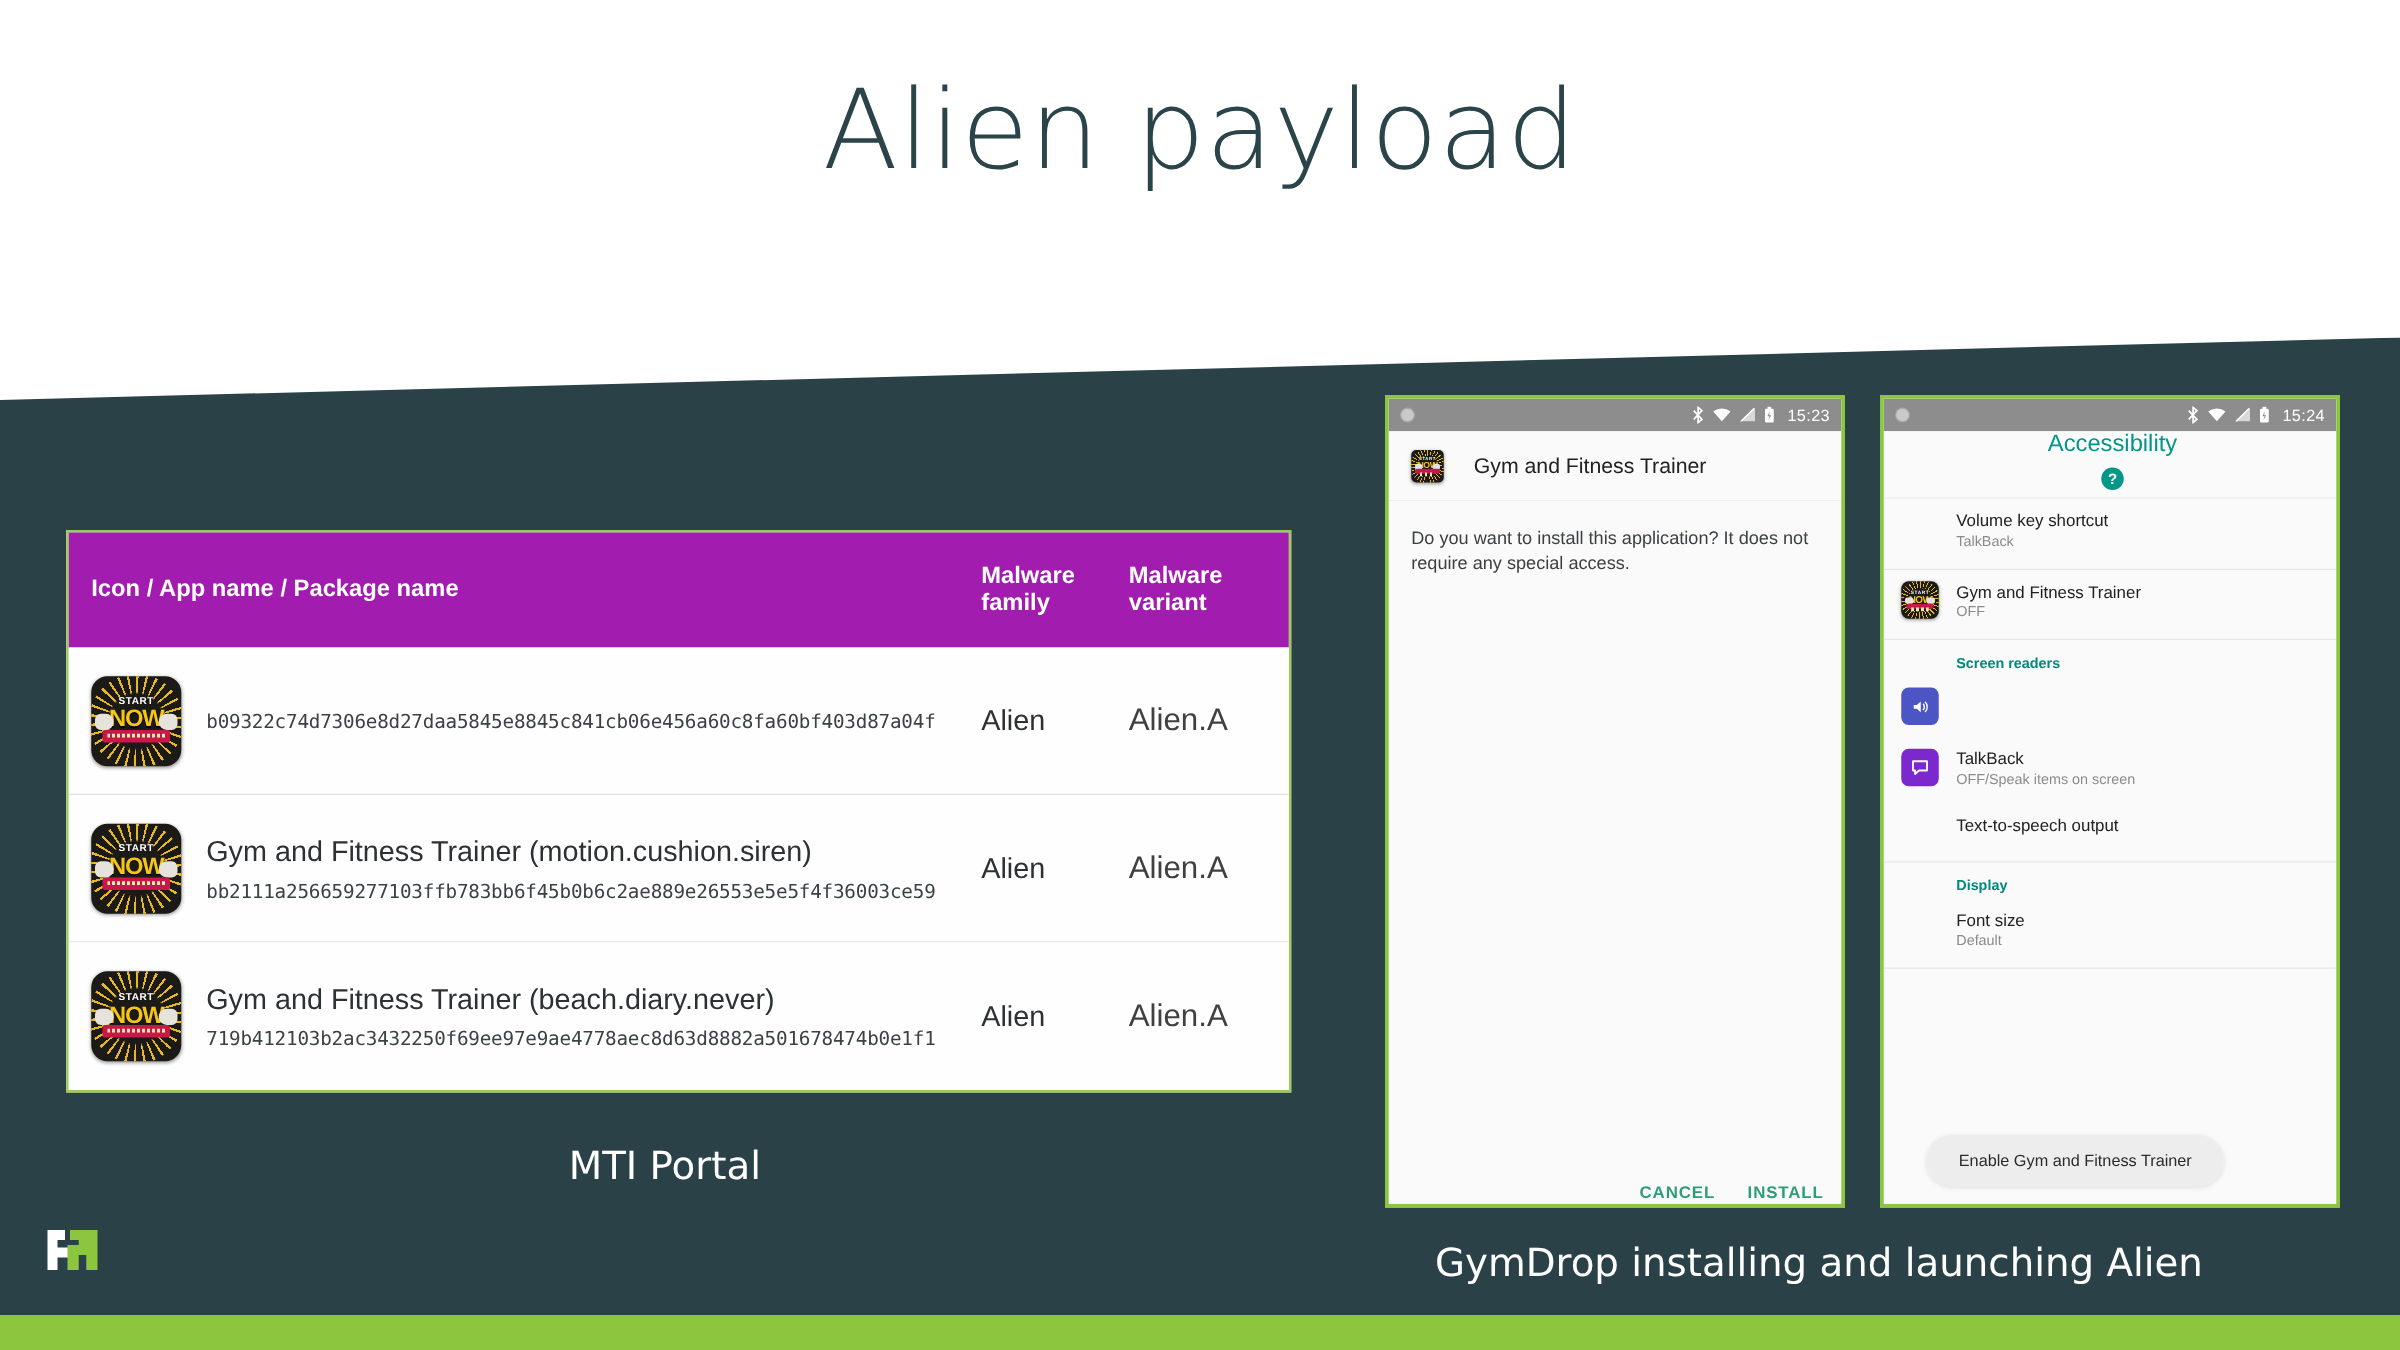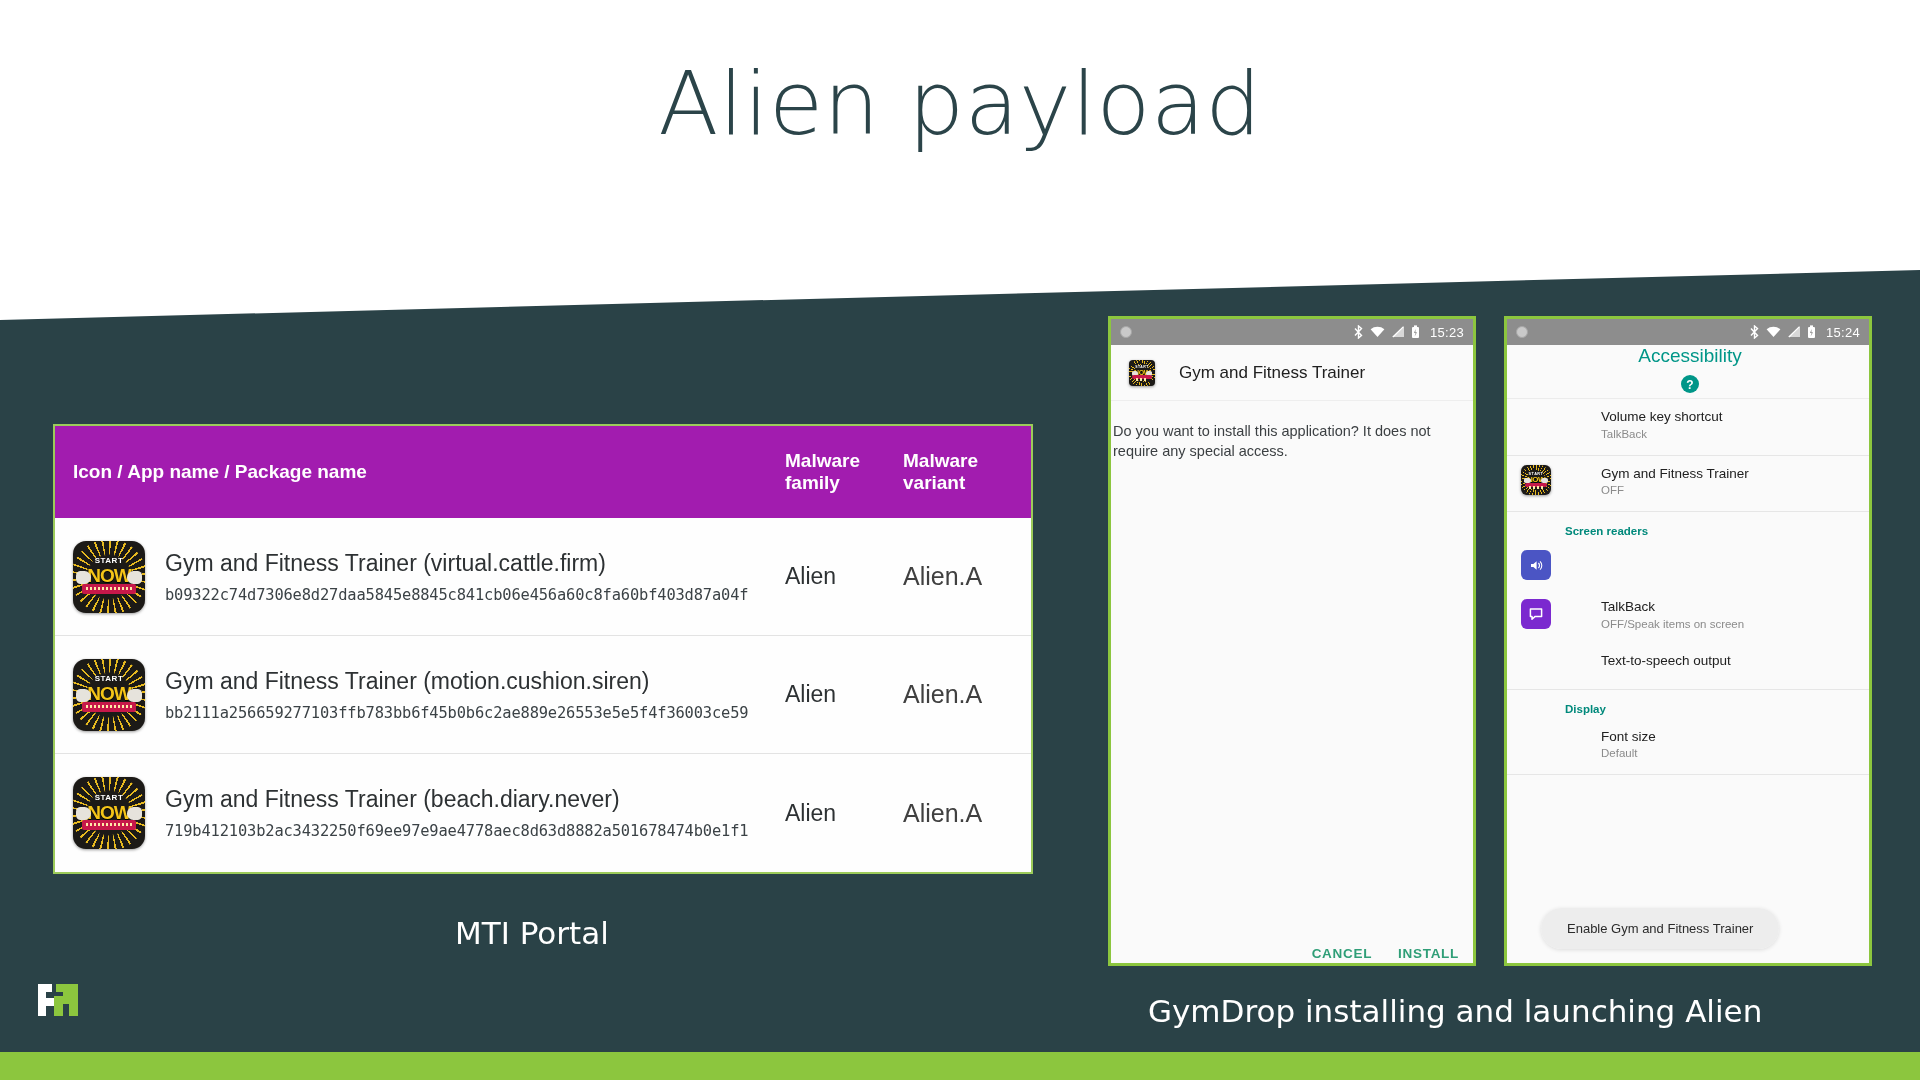--- a/index.html
+++ b/index.html
@@ -255,7 +255,7 @@
     min-height: 44px;
   }
   .acc-item .thumb { flex: 0 0 30px; margin-right: 14px; }
-  .acc-item .txt { flex: 1; min-width: 0; margin-left: 36px; }
+  .acc-item .txt { flex: 1; min-width: 0; }
   .acc-item .t1 { font-size: 13.5px; color: #212121; line-height: 1.3; }
   .acc-item .t2 { font-size: 11.5px; color: #8b8b8b; margin-top: 2px; }
   .acc-item.indent { padding-left: 58px; }

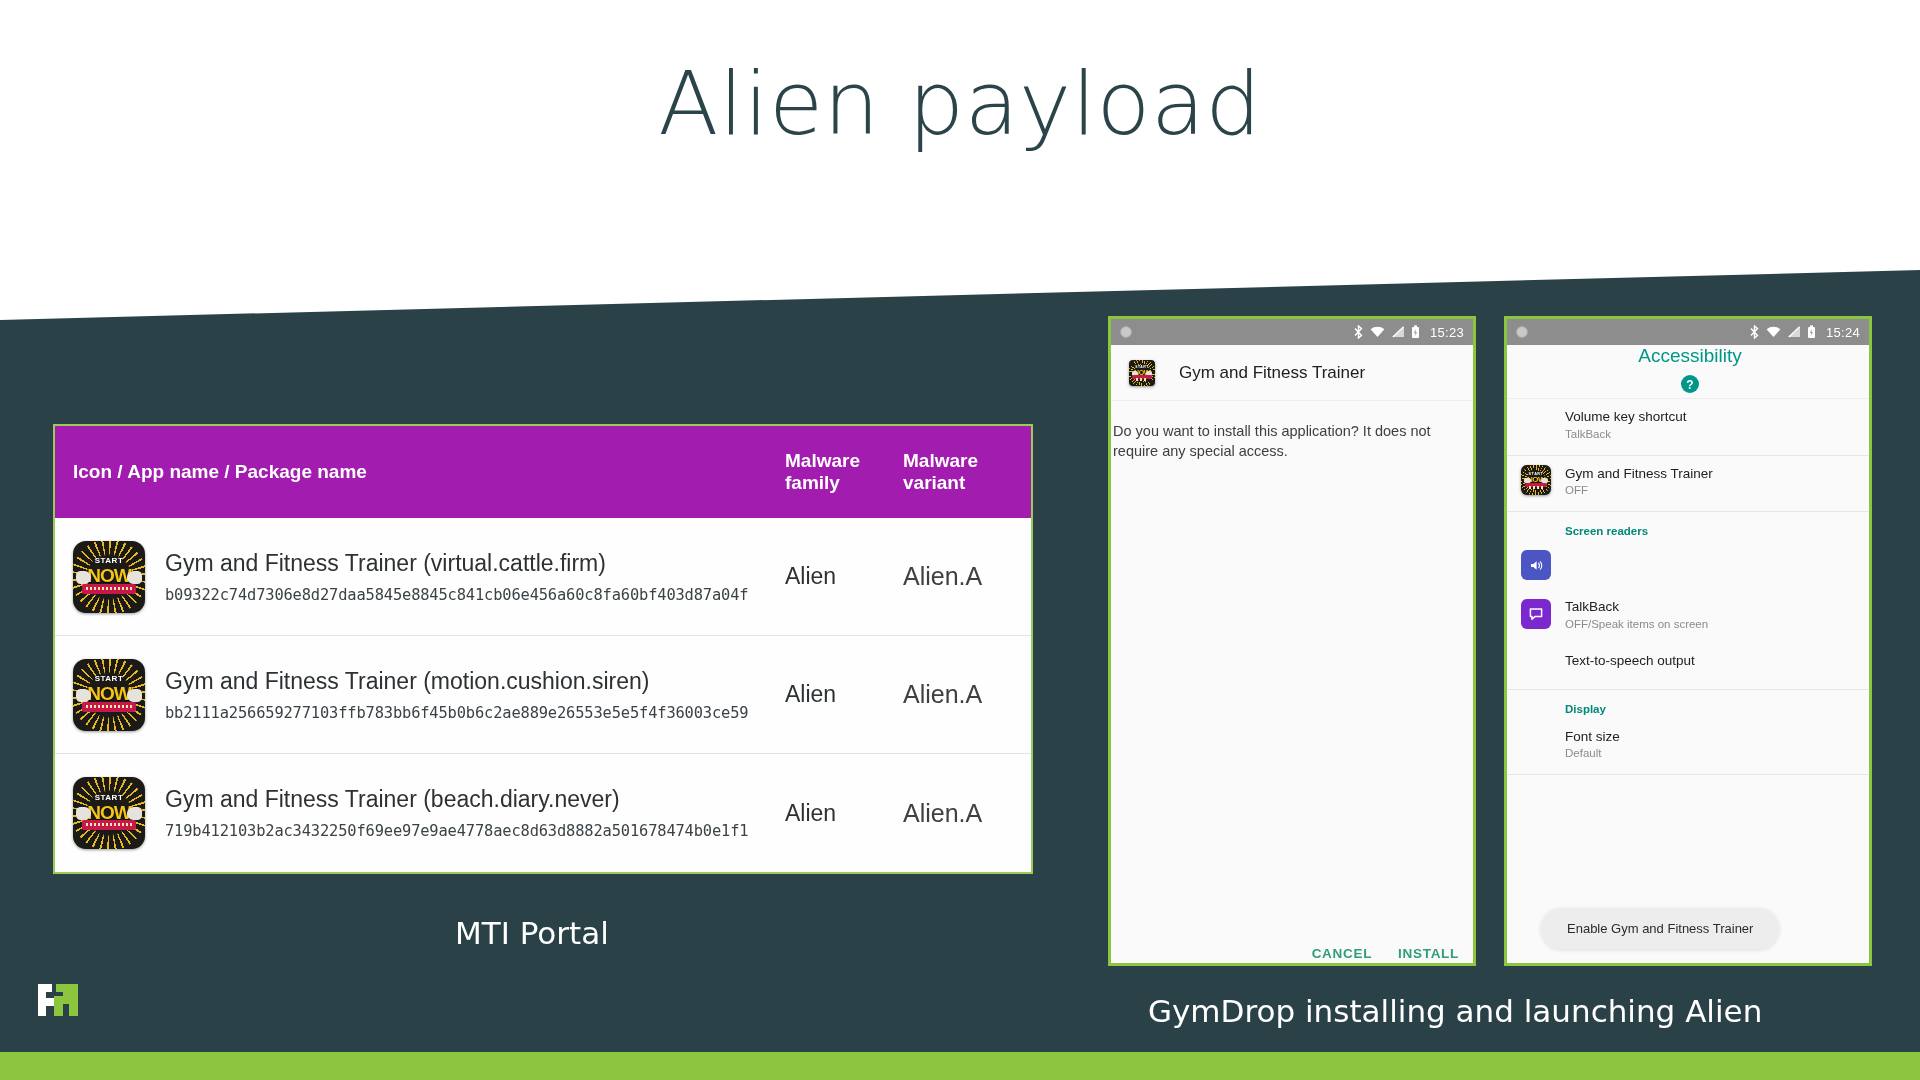--- a/index.html
+++ b/index.html
@@ -214,7 +214,7 @@
     background: #fafafa;
     height: 100%;
     position: relative;
-    padding: 20px 18px 0 2px;
+    padding: 20px 18px 0 18px;
   }
   .install-msg { font-size: 14.5px; color: #3c4043; line-height: 1.38; }
   .install-actions {

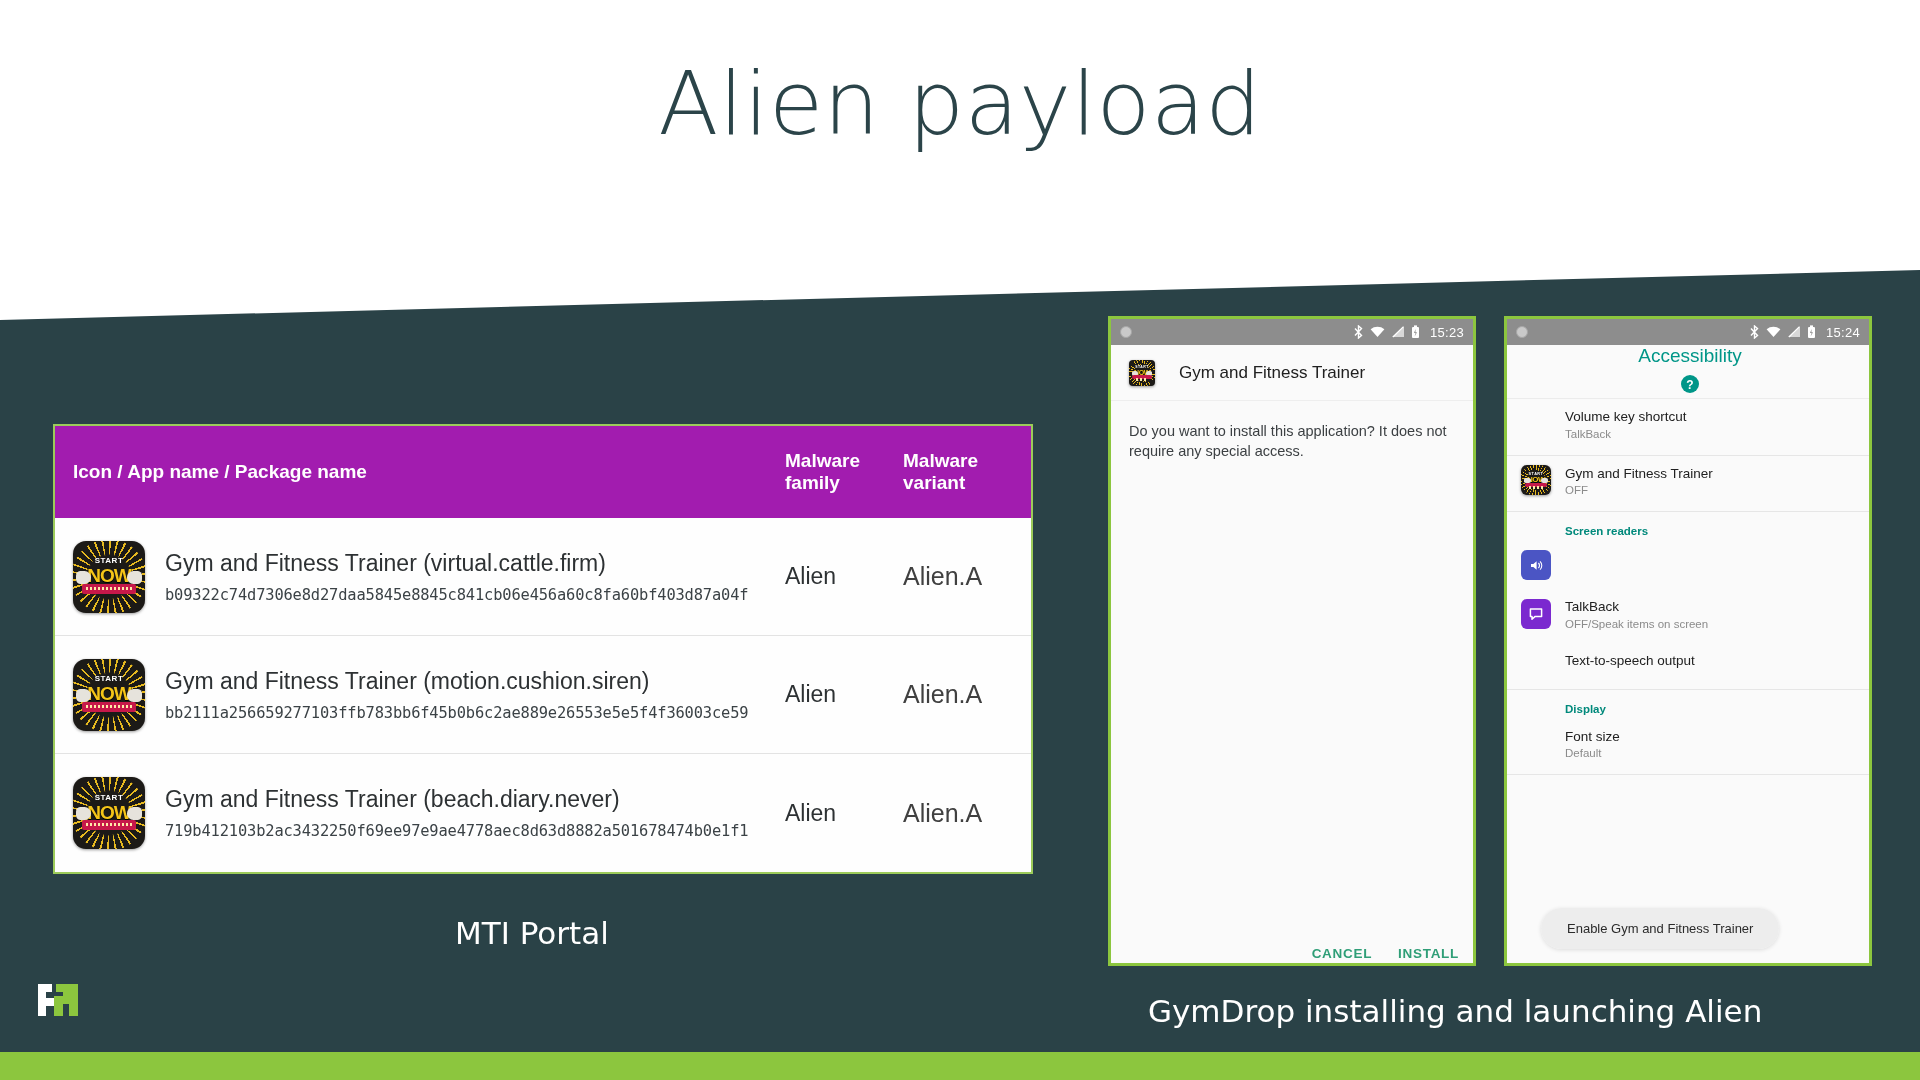--- a/index.html
+++ b/index.html
@@ -320,7 +320,6 @@
         </div>
       </div>
       <div class="app-texts">
-        <div class="app-name">Gym and Fitness Trainer (virtual.cattle.firm)</div>
         <div class="app-hash">b09322c74d7306e8d27daa5845e8845c841cb06e456a60c8fa60bf403d87a04f</div>
       </div>
     </div>

